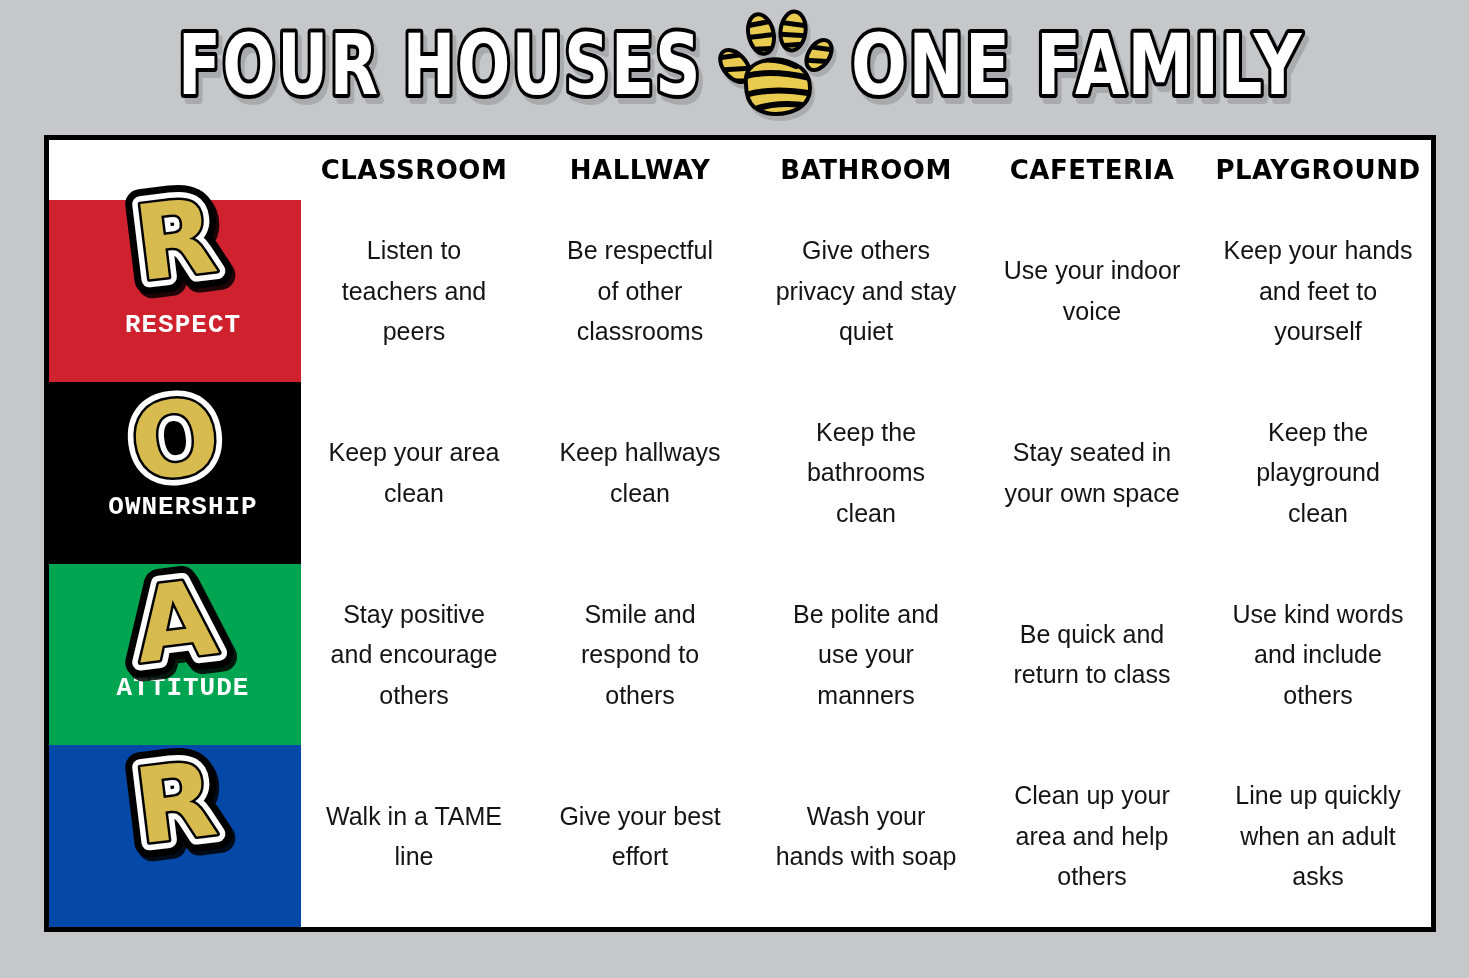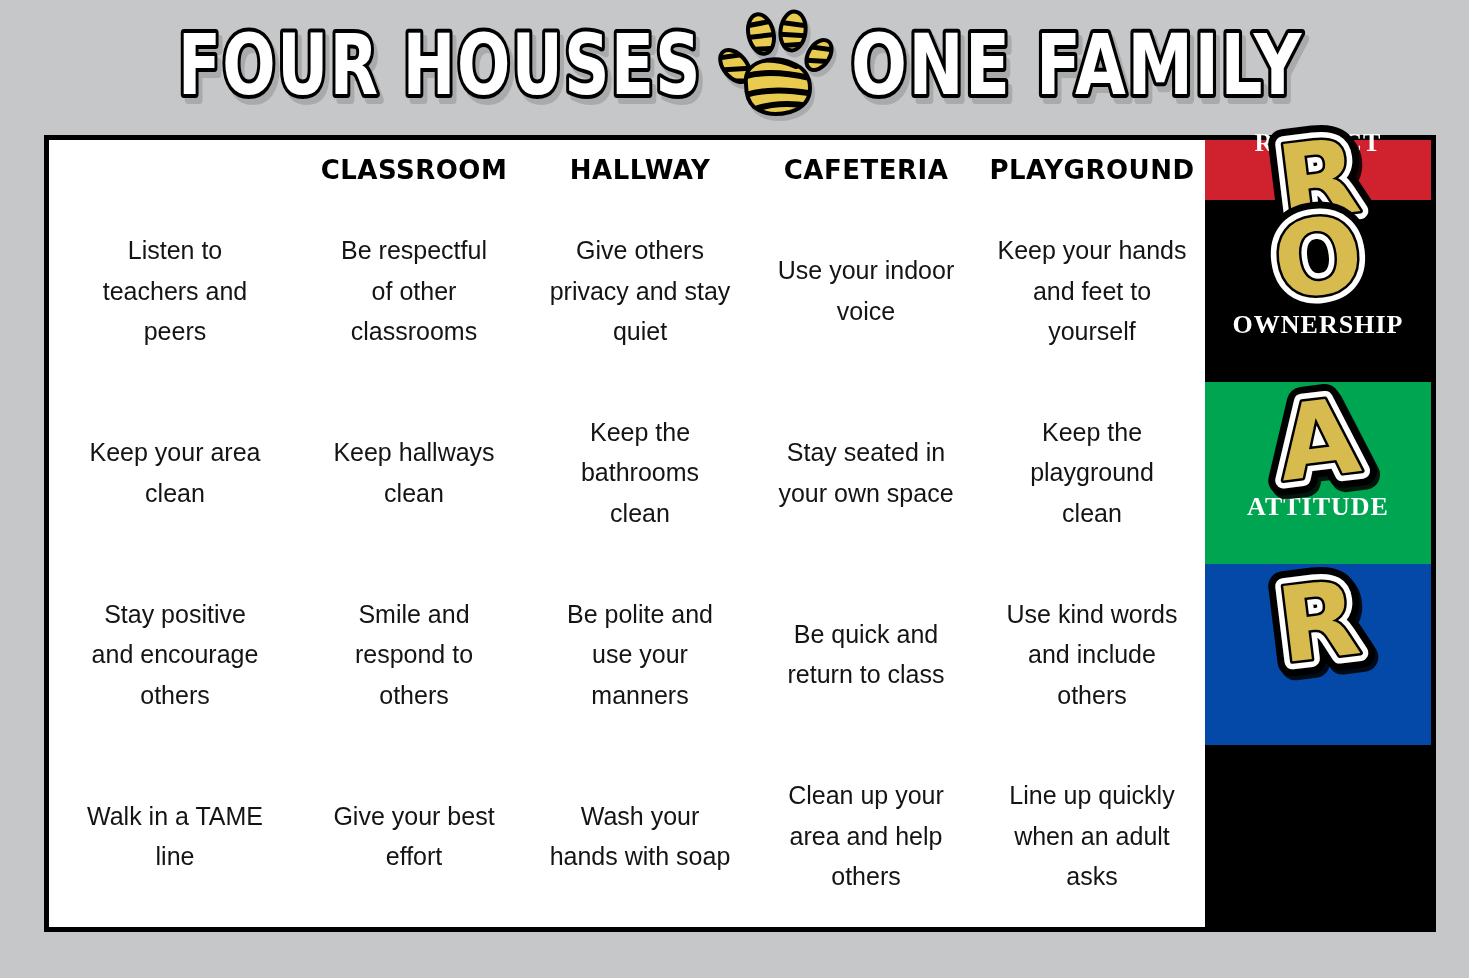--- a/index.html
+++ b/index.html
@@ -170,6 +170,7 @@
     <div class="cell"></div>
     <div class="cell head">CLASSROOM</div>
     <div class="cell head">HALLWAY</div>
+    <div class="cell head">BATHROOM</div>
     <div class="cell head">CAFETERIA</div>
     <div class="cell head">PLAYGROUND</div>
 

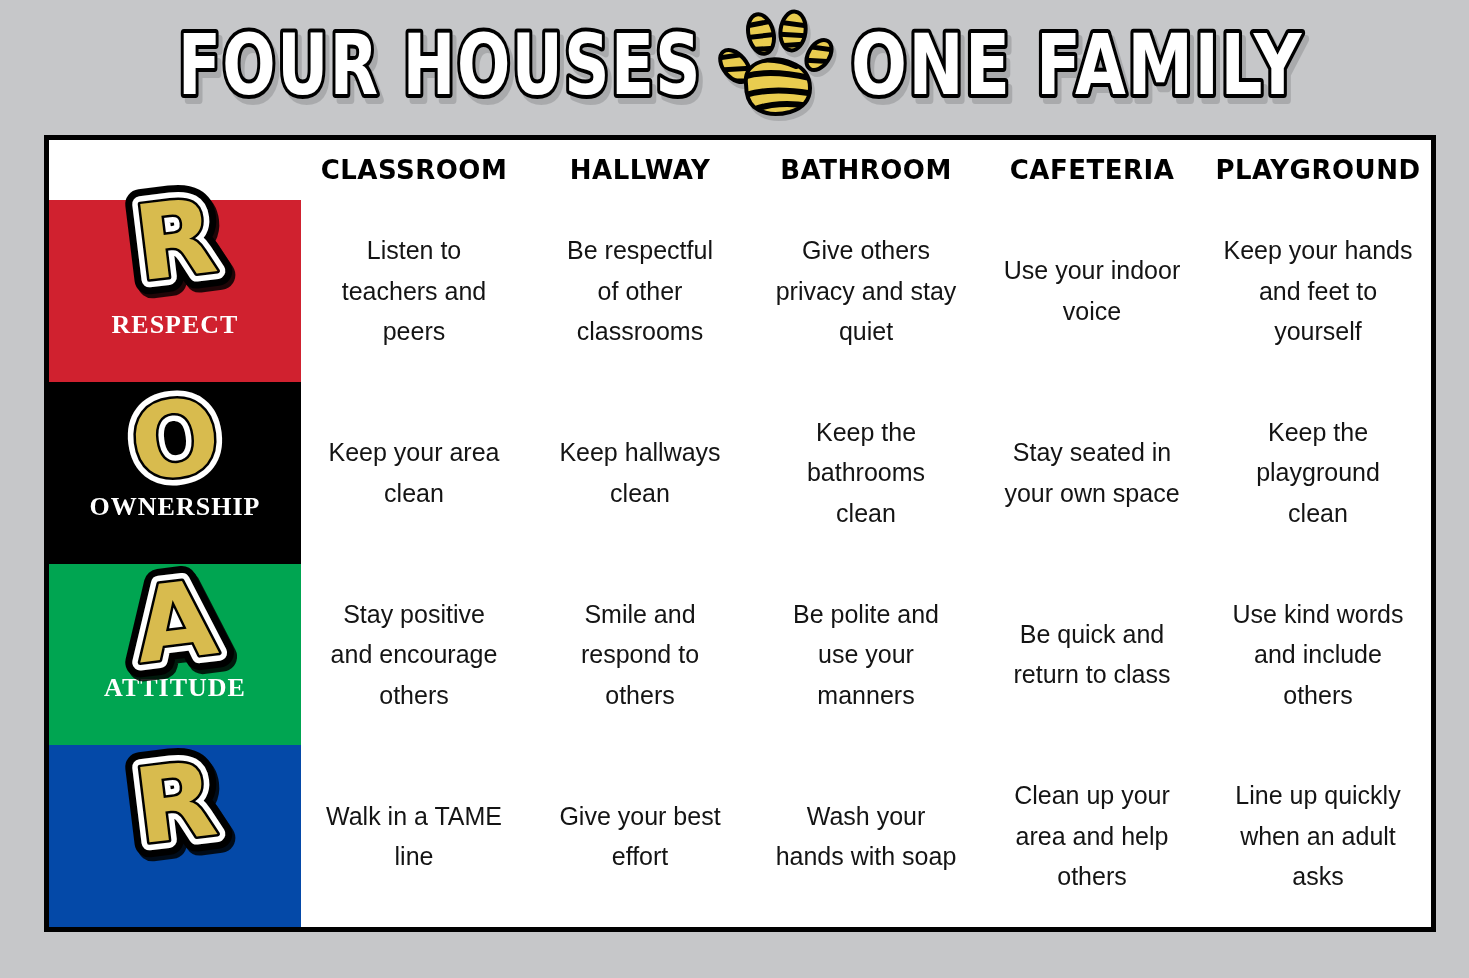--- a/index.html
+++ b/index.html
@@ -84,10 +84,10 @@
   .lt-white { stroke:#fff; stroke-width:16; stroke-linejoin:round; paint-order:stroke; fill:#fff; }
   .lt-fill  { stroke:#000; stroke-width:5;  stroke-linejoin:round; paint-order:stroke; fill:#d8bb4e; }
   .house-label {
-    position:absolute; bottom:42px; left:0; width:100%;
+    position:absolute; bottom:42px; left:8px; width:100%;
     text-align:center;
     color:#fff;
-    font-family:Liberation Serif, serif;
+    font-family:Liberation Mono, monospace;
     font-weight:bold;
     font-size:26px;
     letter-spacing:1px;

